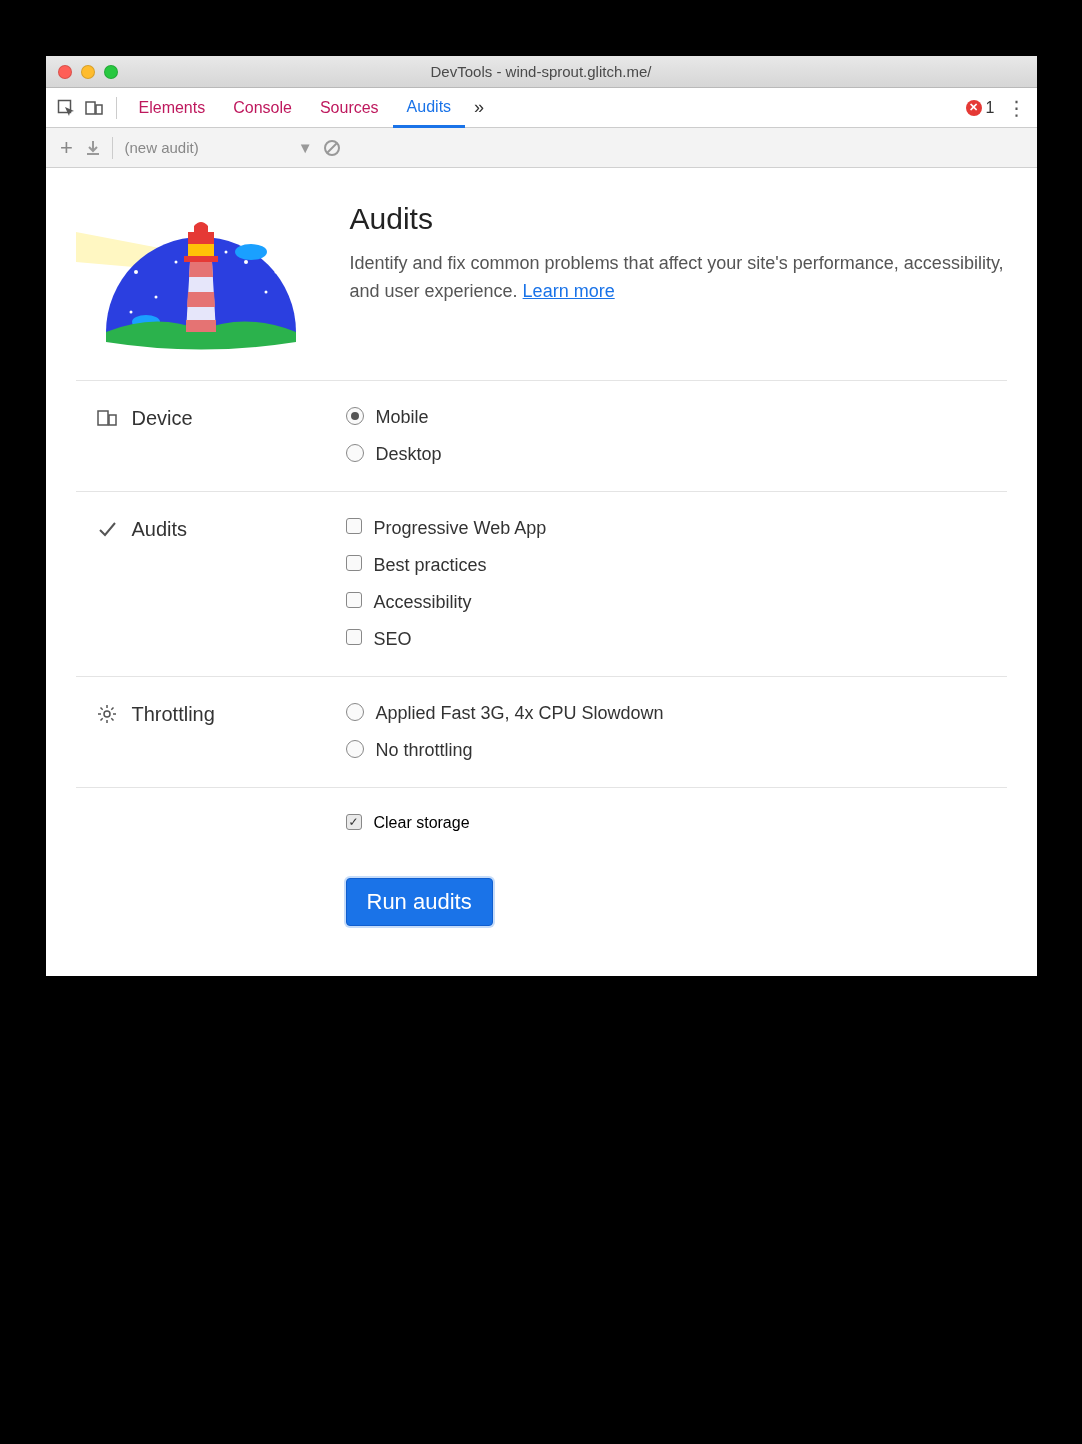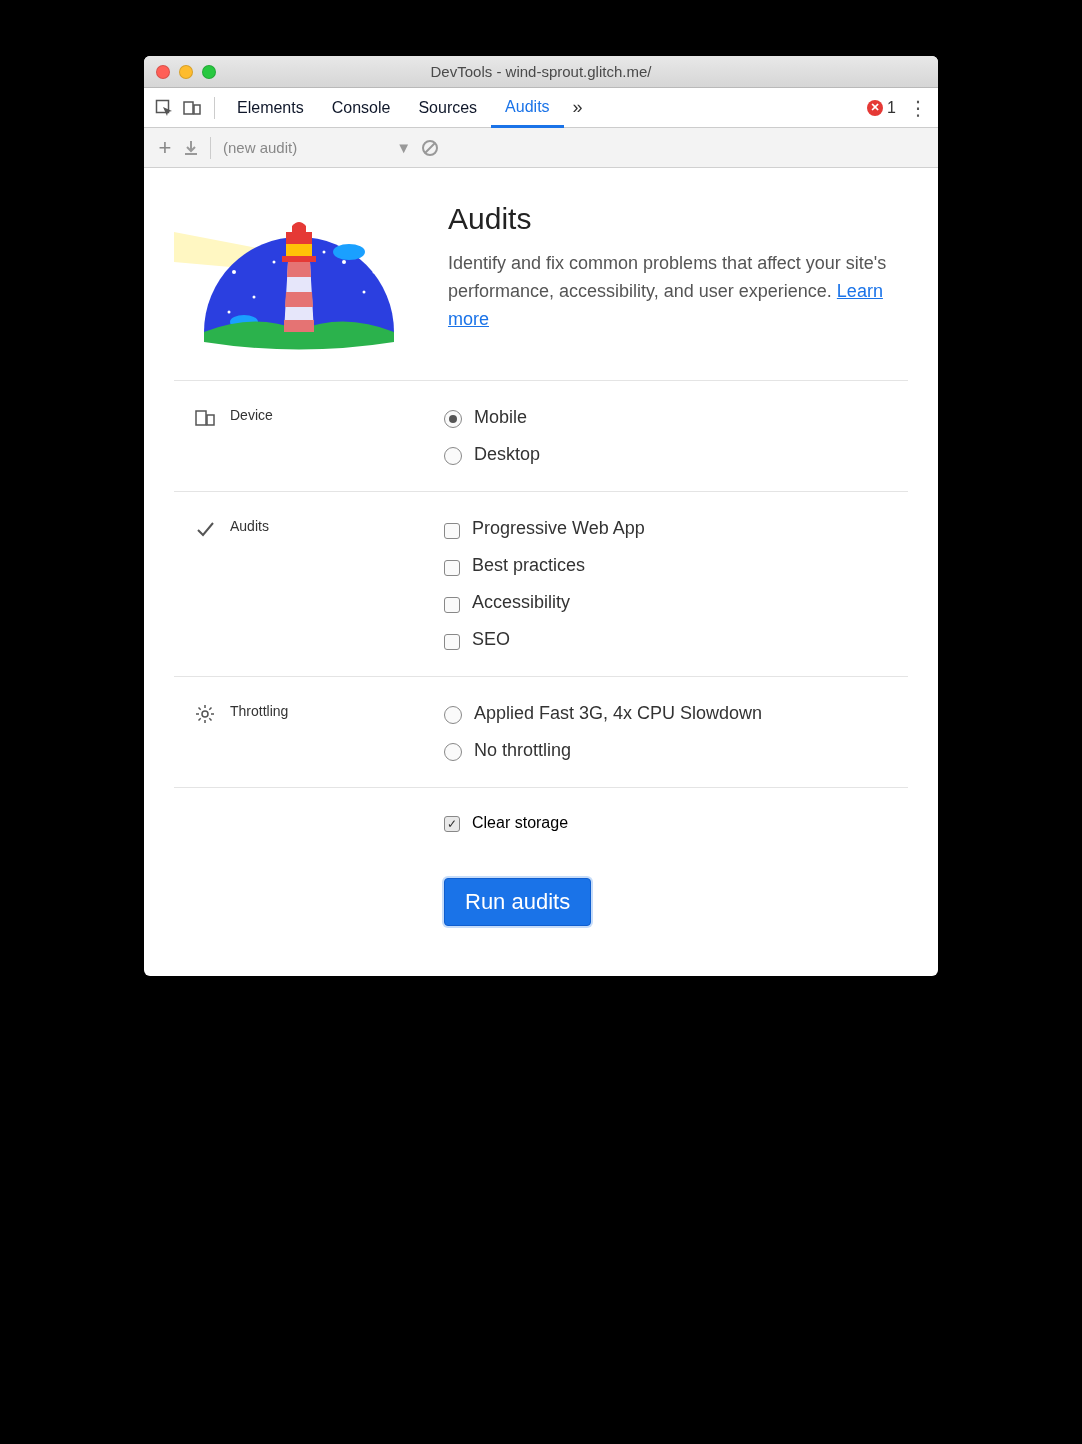--- a/index.html
+++ b/index.html
@@ -15,9 +15,9 @@
     padding-top: 56px;
   }
   .window {
-    width: 794px;
+    width: 991px;
     background: #fff;
-    border-radius: 6px;
+    border-radius: 0;
     box-shadow: 0 20px 60px rgba(0,0,0,.6);
     overflow: hidden;
   }

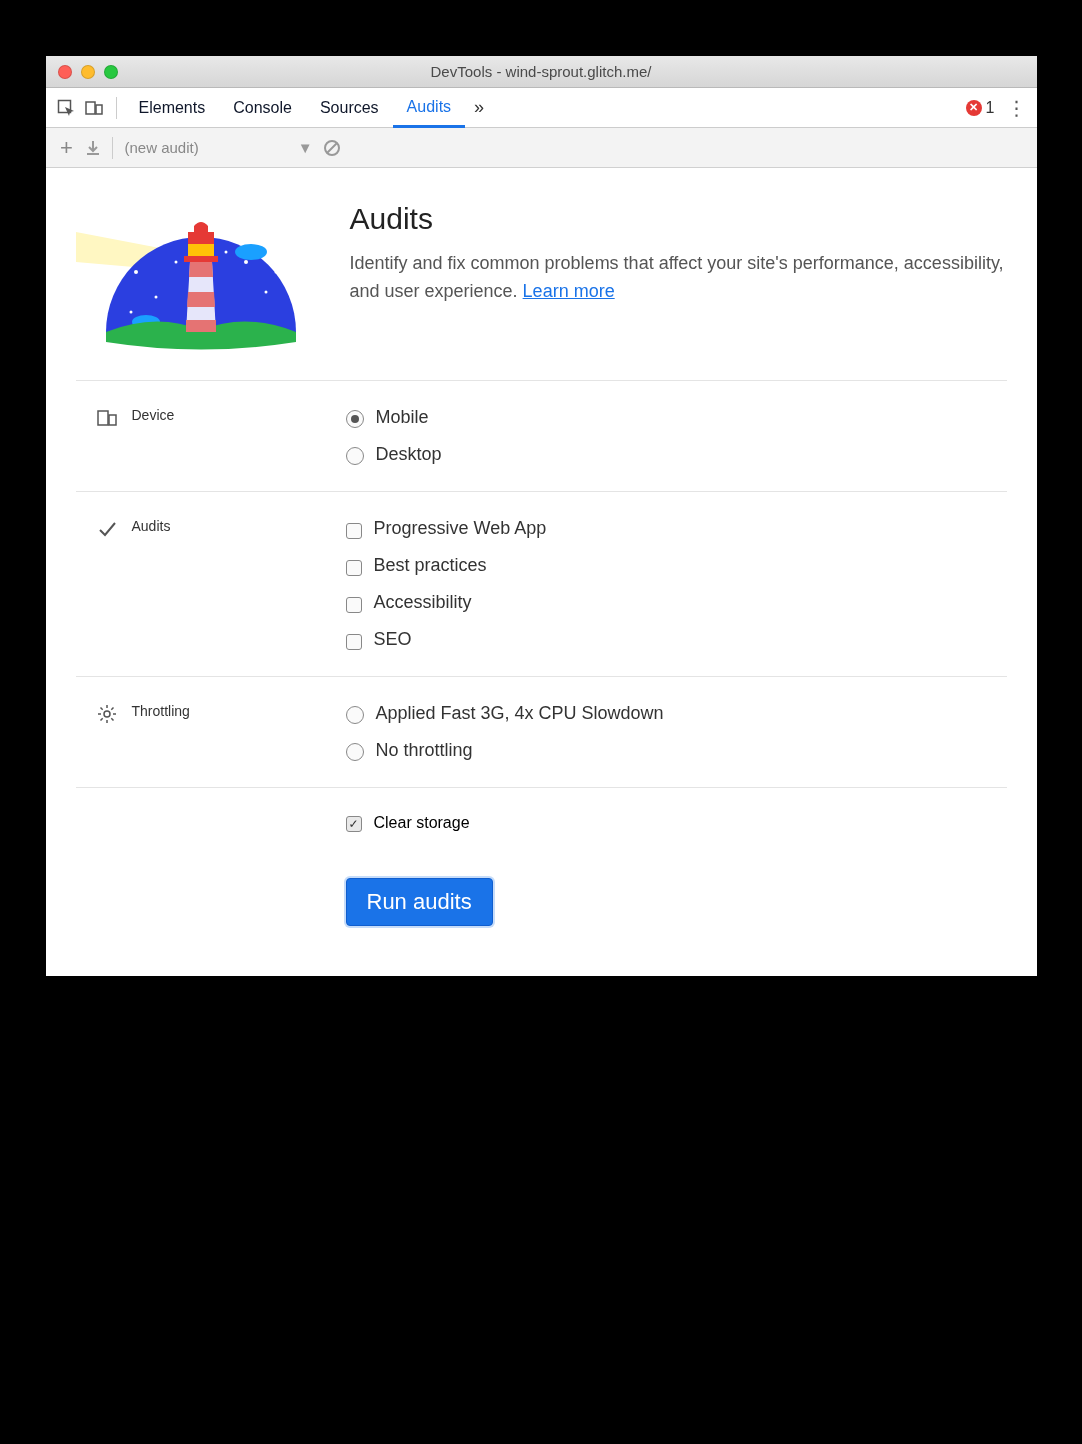--- a/index.html
+++ b/index.html
@@ -50,7 +50,7 @@
   }
   .tabrow .icon-btn { width:28px; height:28px; display:flex;align-items:center;justify-content:center; color:#555; }
   .tabrow .divider { width:1px; height:22px; background:#ccc; margin:0 8px; }
-  .tabrow .tab { padding: 0 14px; height:100%; display:flex; align-items:center; color:#0f172a; }
+  .tabrow .tab { padding: 0 14px; height:100%; display:flex; align-items:center; color:#be185d; }
   .tabrow .tab.active { color:#1a73e8; border-bottom:3px solid #1a73e8; font-weight:500; margin-bottom:-1px; }
   .tabrow .spacer { flex:1; }
   .err-badge { display:flex; align-items:center; gap:4px; color:#333; margin-right:8px; }

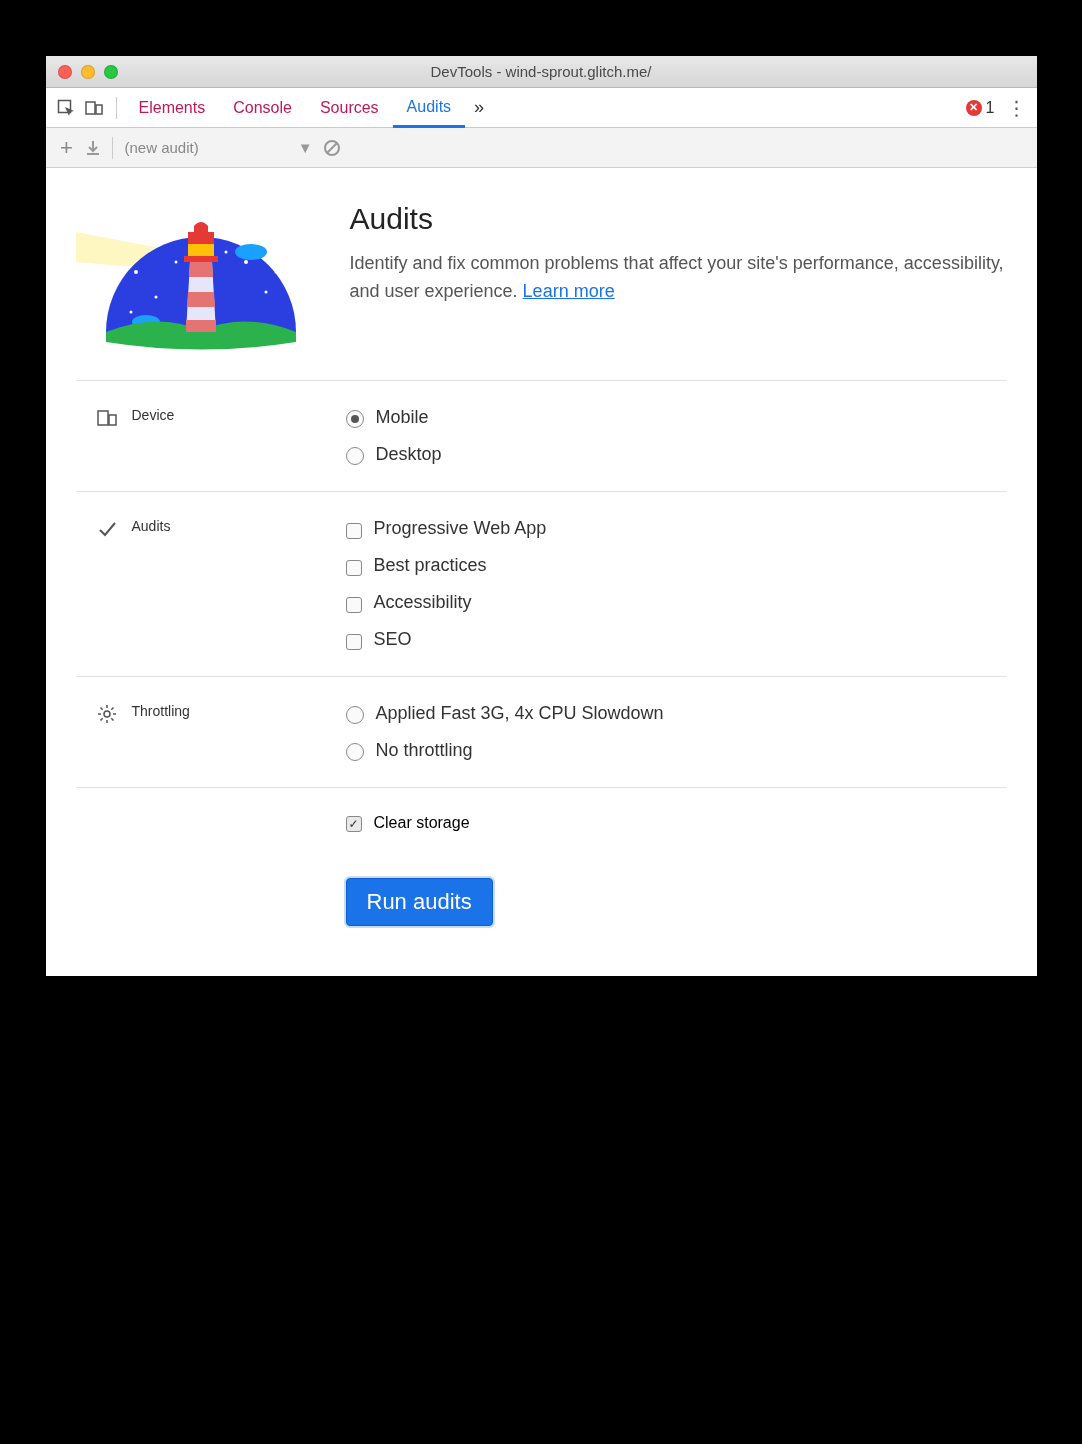--- a/index.html
+++ b/index.html
@@ -75,7 +75,7 @@
   .hero-text a { color:#1a73e8; text-decoration:underline; }
   .section { display:flex; padding:26px 0; border-bottom:1px solid #e4e4e4; }
   .section.last-no-border { border-bottom:none; }
-  .section-label { flex:0 0 270px; display:flex; align-items:flex-start; gap:14px; font-size:14px; color:#333; padding-left:20px;}
+  .section-label { flex:0 0 270px; display:flex; align-items:flex-start; gap:14px; font-size:20px; color:#333; padding-left:20px;}
   .section-label .lab-ic { width:22px; height:22px; display:flex;align-items:center;justify-content:center; color:#555; }
   .options { flex:1; display:flex; flex-direction:column; gap:16px; font-size:18px; color:#333; }
   .opt { display:flex; align-items:flex-end; gap:12px; }

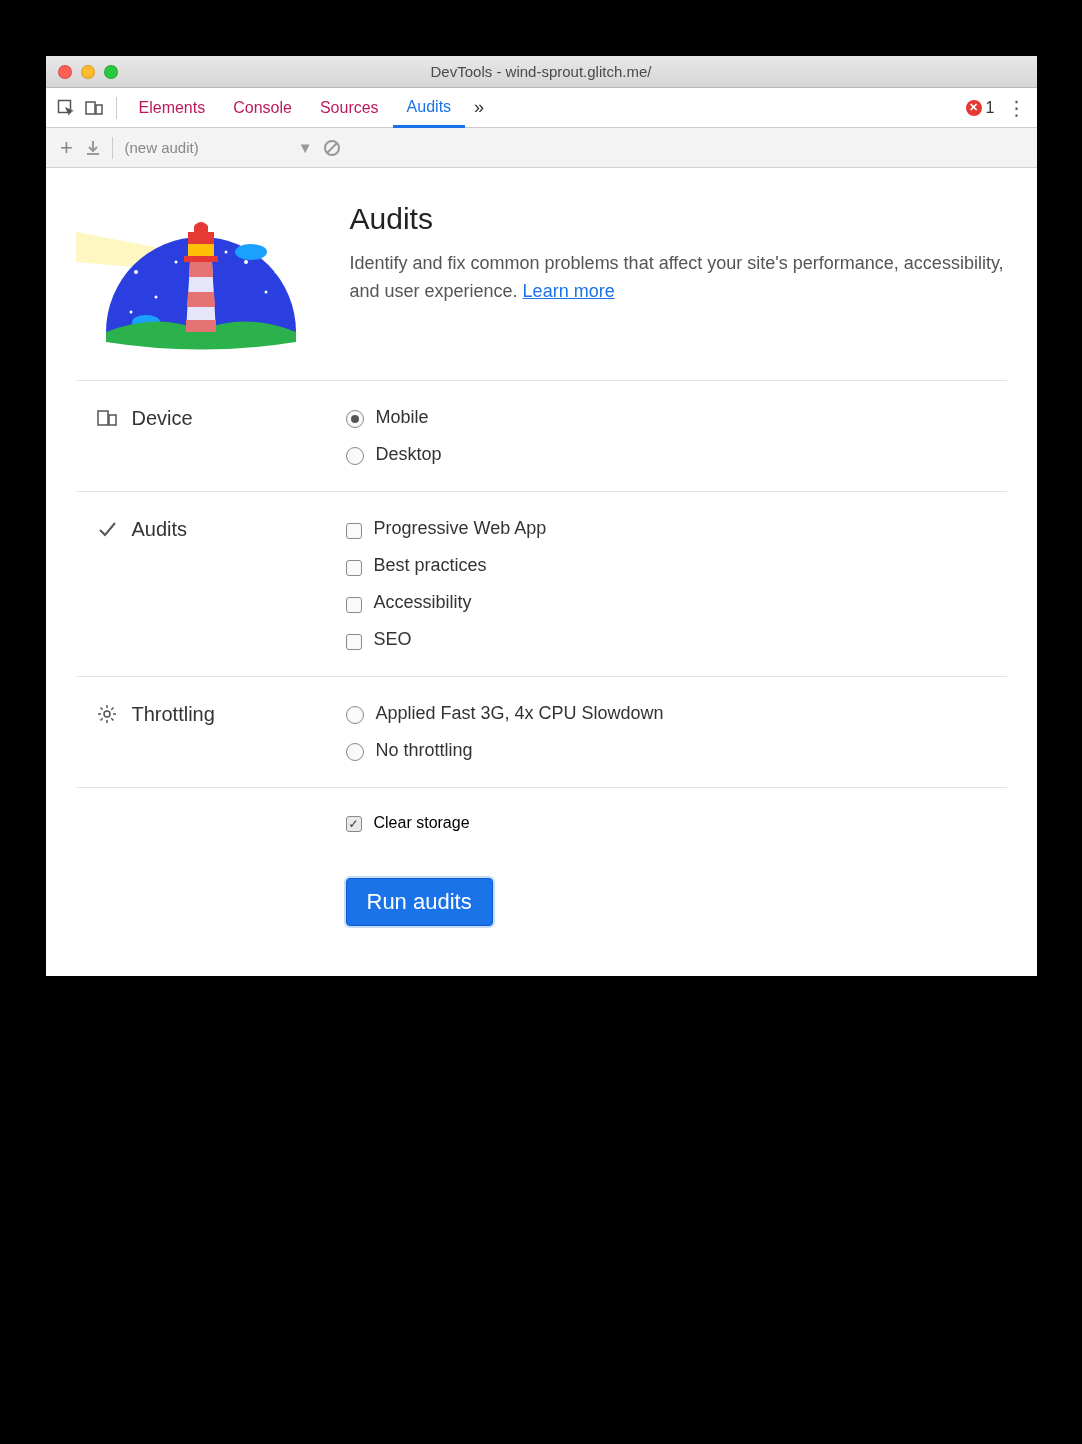--- a/index.html
+++ b/index.html
@@ -78,7 +78,7 @@
   .section-label { flex:0 0 270px; display:flex; align-items:flex-start; gap:14px; font-size:20px; color:#333; padding-left:20px;}
   .section-label .lab-ic { width:22px; height:22px; display:flex;align-items:center;justify-content:center; color:#555; }
   .options { flex:1; display:flex; flex-direction:column; gap:16px; font-size:18px; color:#333; }
-  .opt { display:flex; align-items:flex-end; gap:12px; }
+  .opt { display:flex; align-items:flex-start; gap:12px; }
   .radio { width:18px; height:18px; border-radius:50%; border:1px solid #888; display:inline-flex; align-items:center; justify-content:center; background:#fafafa;}
   .radio.checked::after { content:""; width:8px; height:8px; border-radius:50%; background:#555; }
   .chk { width:16px; height:16px; border:1px solid #888; border-radius:3px; background:#fafafa; display:inline-flex;align-items:center;justify-content:center; font-size:12px; color:#333;}

